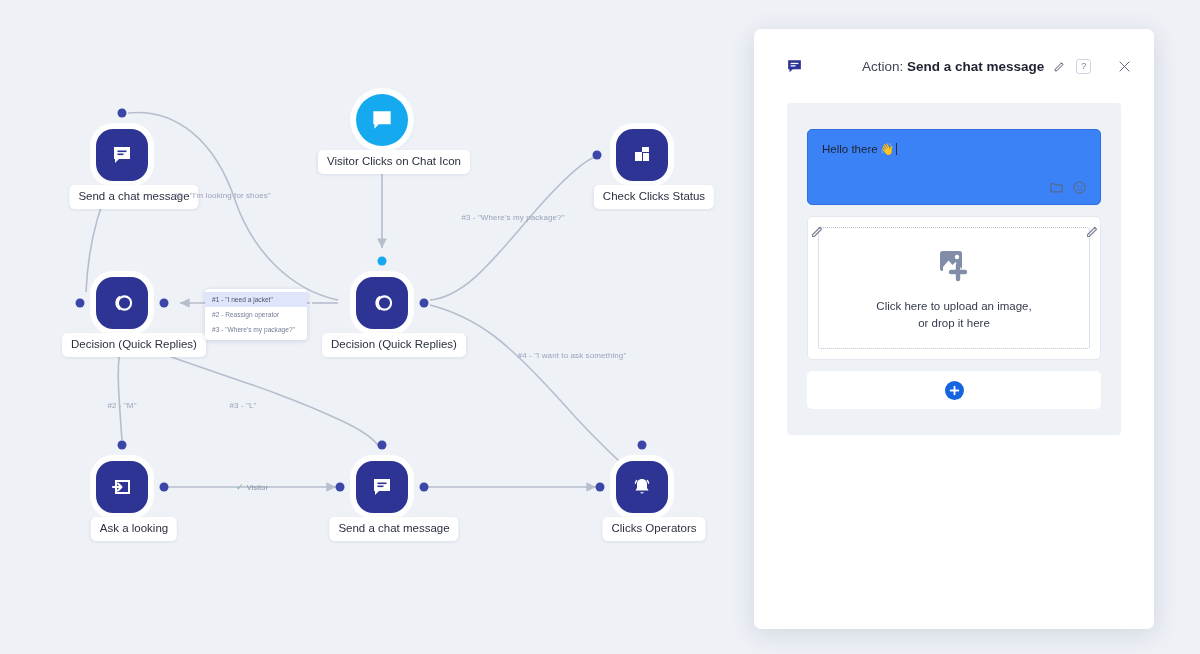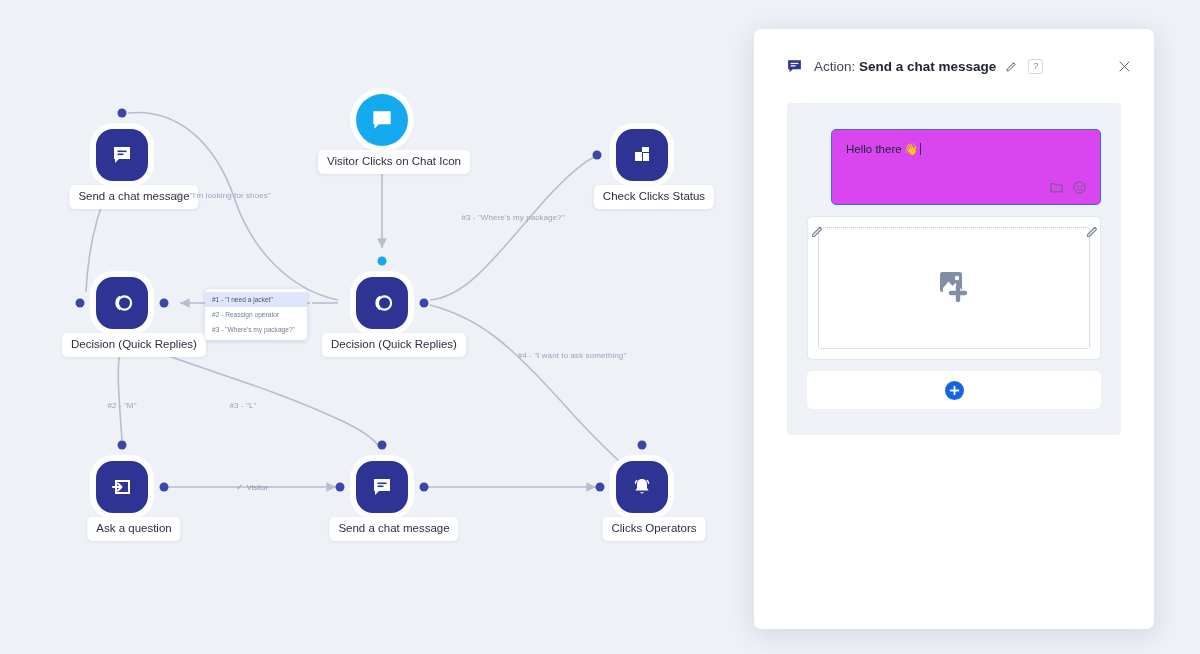--- a/index.html
+++ b/index.html
@@ -109,6 +109,7 @@
   .panel-title {
     font-size: 13.5px; color: #3f4656;
     white-space: nowrap;
+    margin-left: 48px;
   }
   .panel-title b { color: #1d2331; font-weight: bold; }
   .hdr-pencil { margin-left: 9px; display: flex; cursor: pointer; }

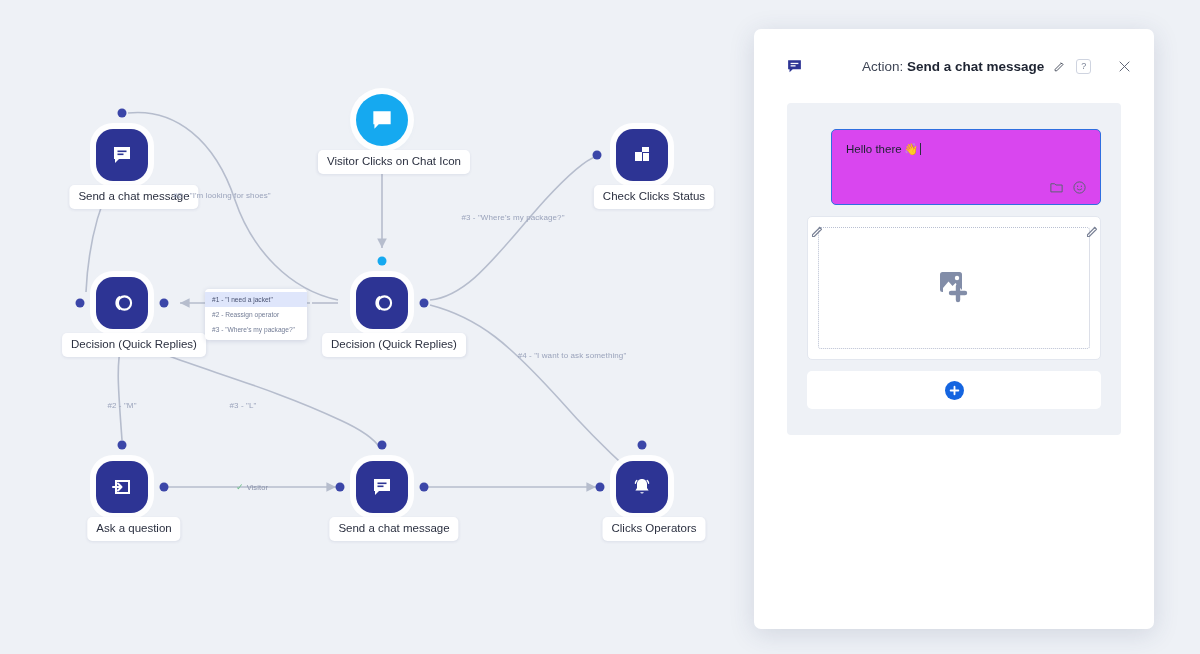--- a/index.html
+++ b/index.html
@@ -137,13 +137,12 @@
   }
 
   .msg-box {
-    background: #d946ef;
+    background: #3b82f6;
     border: 1.6px solid #2f6fe0;
     border-radius: 5px;
     height: 76px;
     padding: 12px 14px 0;
     position: relative;
-    margin-left: 24px;
   }
   .msg-text {
     font-size: 11.5px; color: #1d2331;

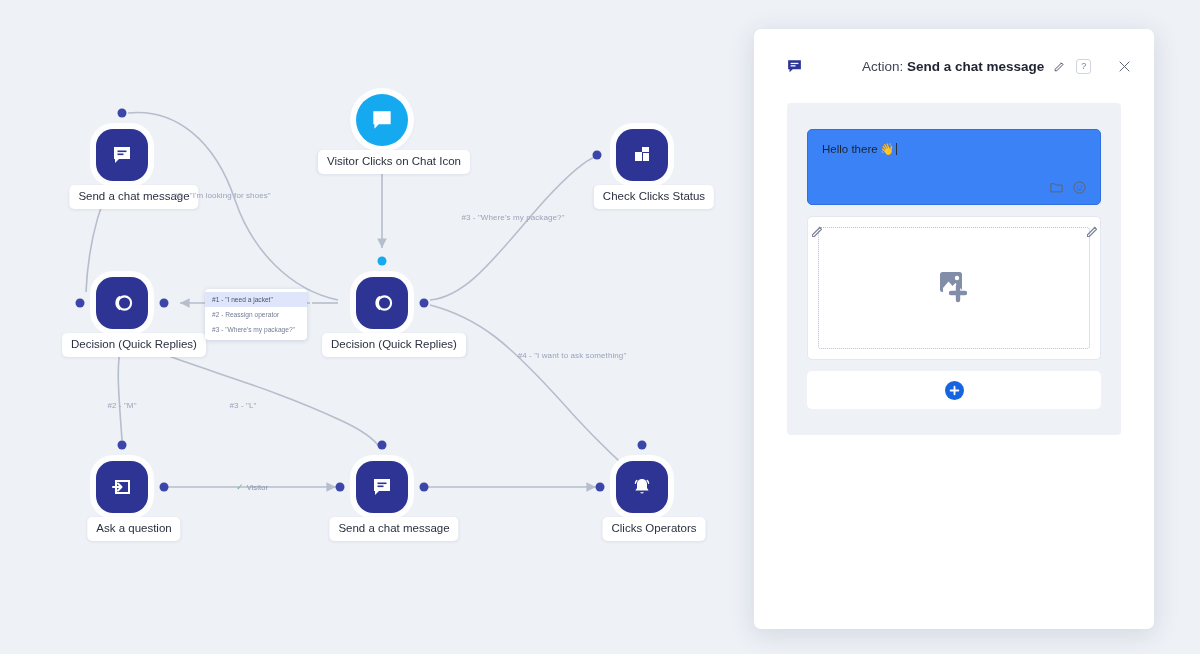--- a/index.html
+++ b/index.html
@@ -412,6 +412,10 @@
               <path d="M24 21.5v11M18.5 27h11" stroke="#fff" stroke-width="0"></path>
             </svg>
           </span>
+          <div class="dz-text">
+            <div>Click here to upload an image,</div>
+            <div>or drop it here</div>
+          </div>
         </div>
       </div>
 

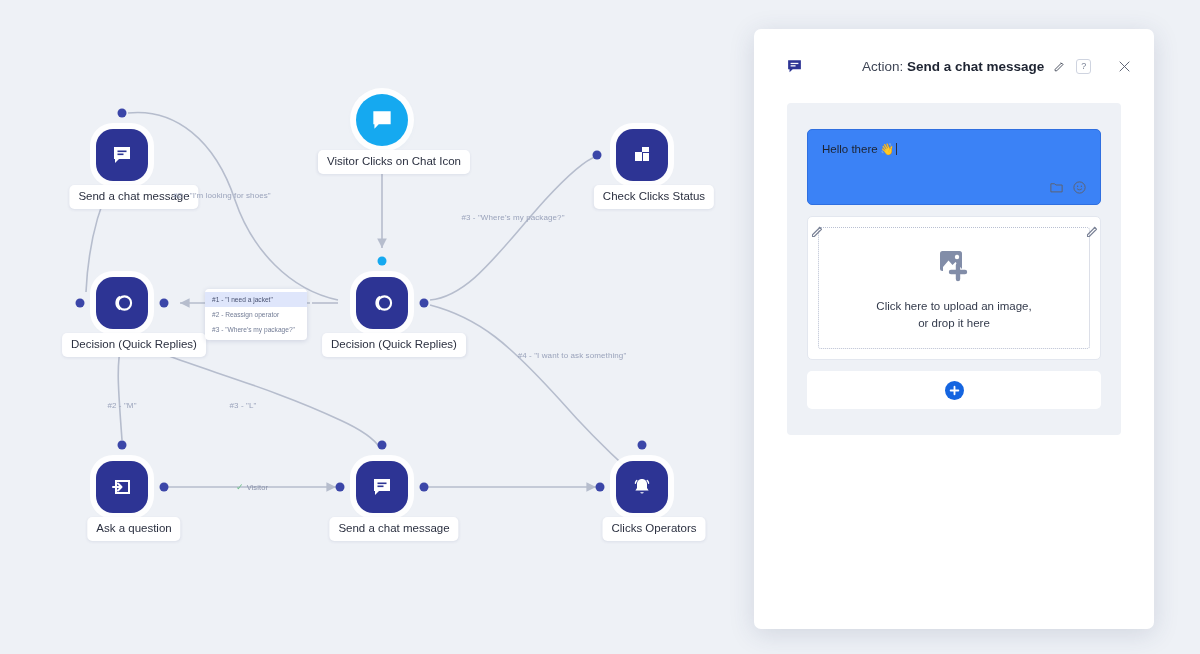--- a/index.html
+++ b/index.html
@@ -305,7 +305,7 @@
             <path d="M3 12h8M8 8.5l3.5 3.5L8 15.5" fill="none" stroke="#fff" stroke-width="2" stroke-linecap="round" stroke-linejoin="round"></path>
           </svg>
       </div>
-      <div class="node-label">Ask a question</div>
+      <div class="node-label">Ask a looking</div>
     </div>
 
     <div class="node" style="left:382px; top:487px;">

